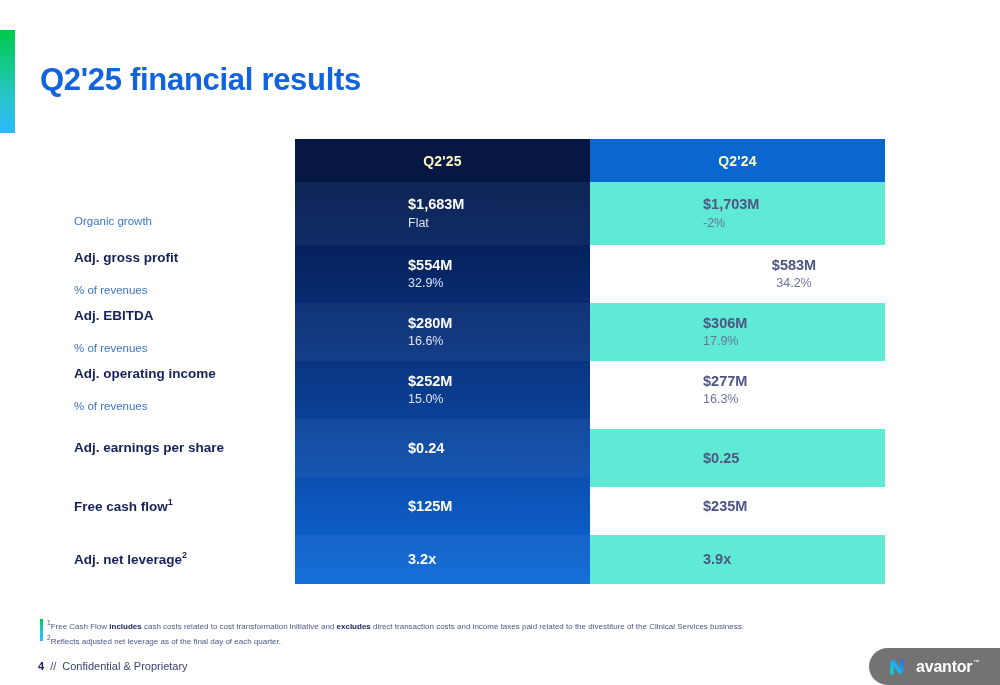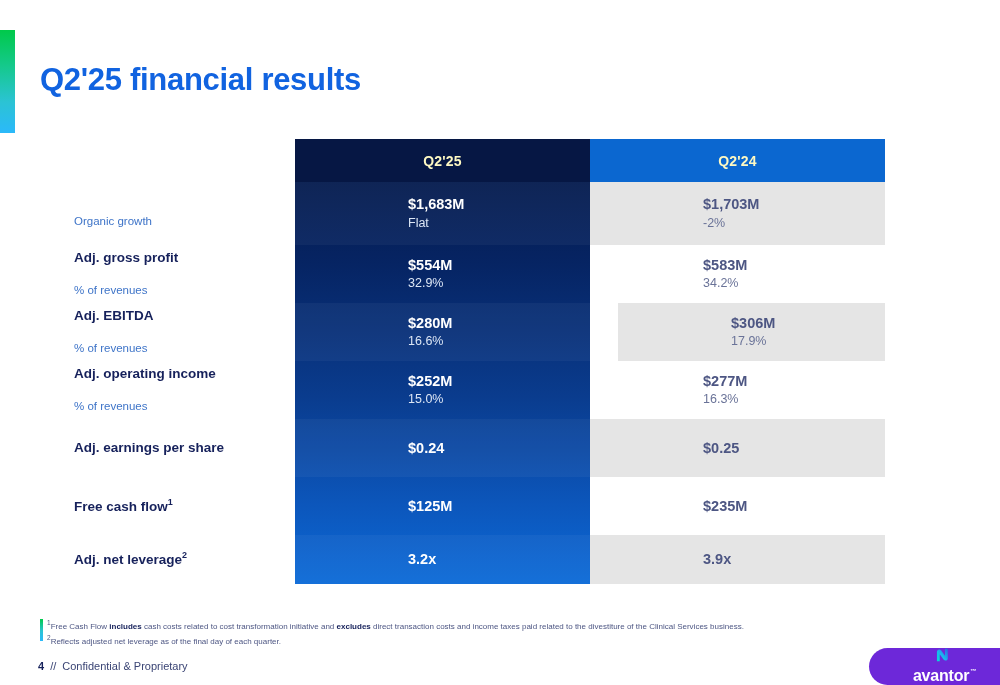--- a/index.html
+++ b/index.html
@@ -78,7 +78,7 @@
   .col-24 .cell .s { color:#6A7398; }
 
   .band-light { background:rgba(255,255,255,0.045); }
-  .band-24-grey { background:#e5e5e5; }
+  .band-24-grey { background:#5eead4; }
 
   
   .fn-accent {

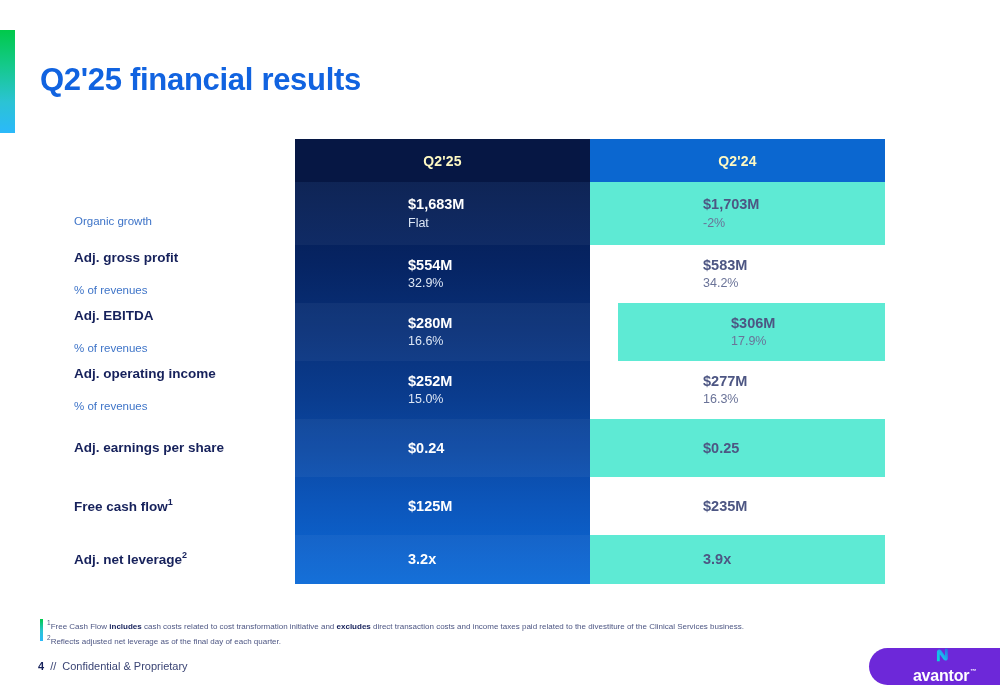--- a/index.html
+++ b/index.html
@@ -188,7 +188,7 @@
       <div class="v">$1,703M</div>
       <div class="s">-2%</div>
     </div>
-    <div class="cell" style="top:106px;height:58px;">
+    <div class="cell" style="top:106px;height:58px;text-align:center;">
       <div class="v">$583M</div>
       <div class="s">34.2%</div>
     </div>

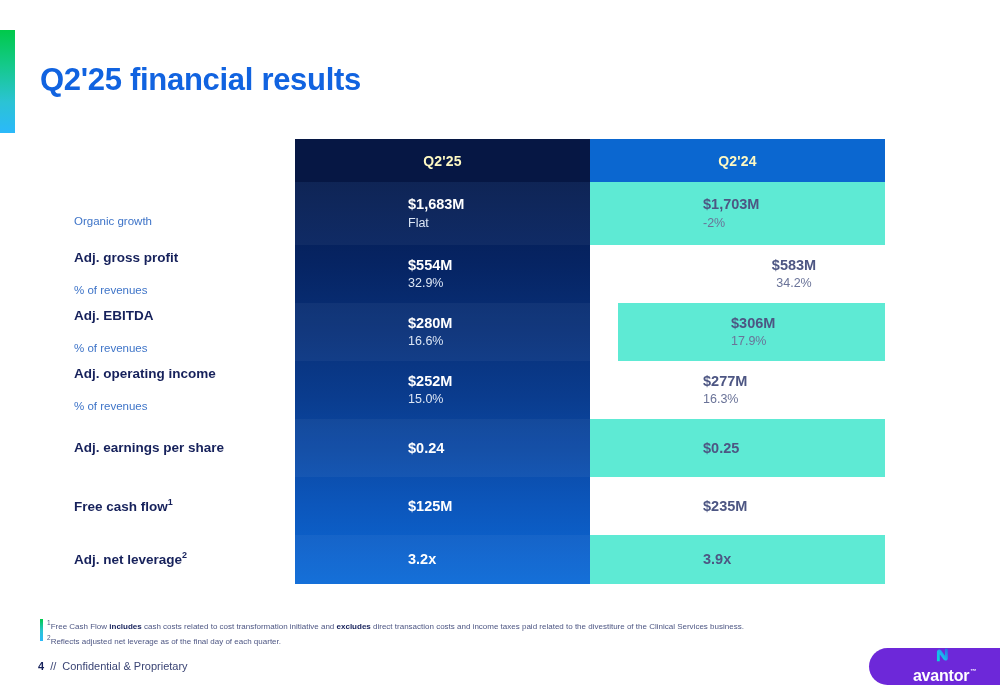--- a/index.html
+++ b/index.html
@@ -192,7 +192,7 @@
       <div class="v">$583M</div>
       <div class="s">34.2%</div>
     </div>
-    <div class="cell band-24-grey" style="top:164px;height:58px;margin-left:28px;">
+    <div class="cell band-24-grey" style="top:164px;height:58px;">
       <div class="v">$306M</div>
       <div class="s">17.9%</div>
     </div>

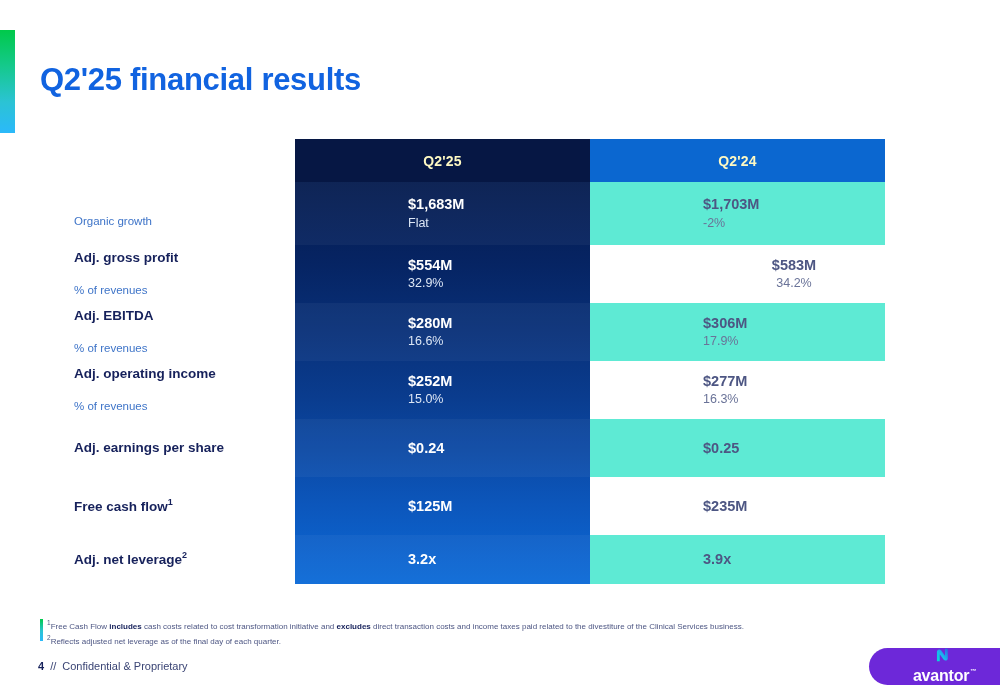--- a/index.html
+++ b/index.html
@@ -200,7 +200,7 @@
       <div class="v">$277M</div>
       <div class="s">16.3%</div>
     </div>
-    <div class="cell band-24-grey" style="top:280px;height:58px;">
+    <div class="cell band-24-grey" style="top:290px;height:58px;">
       <div class="v">$0.25</div>
     </div>
     <div class="cell" style="top:338px;height:58px;">

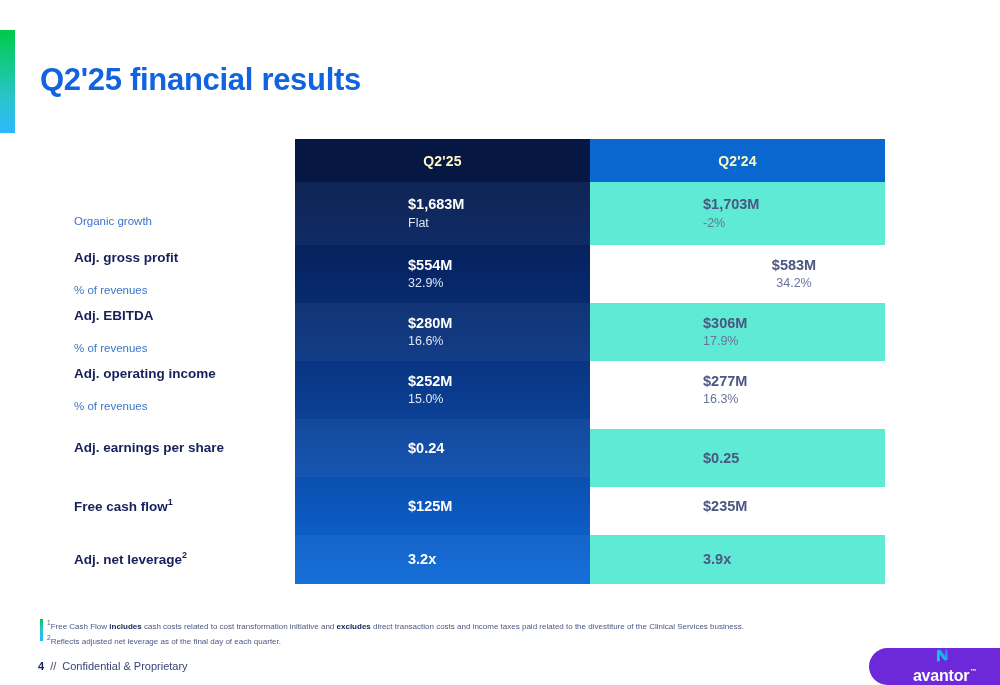--- a/index.html
+++ b/index.html
@@ -105,11 +105,10 @@
   
   .logo {
     position:absolute; left:869px; top:648px; width:131px; height:37px;
-    background:#6d28d9;
+    background:#737373;
     border-top-left-radius:19px; border-bottom-left-radius:19px;
     display:flex; align-items:center; gap:5px;
     padding-left:20px;
-    flex-direction:column;
   }
   .logo-mark { width:22px; height:18px; display:block; }
   .logo-text {

